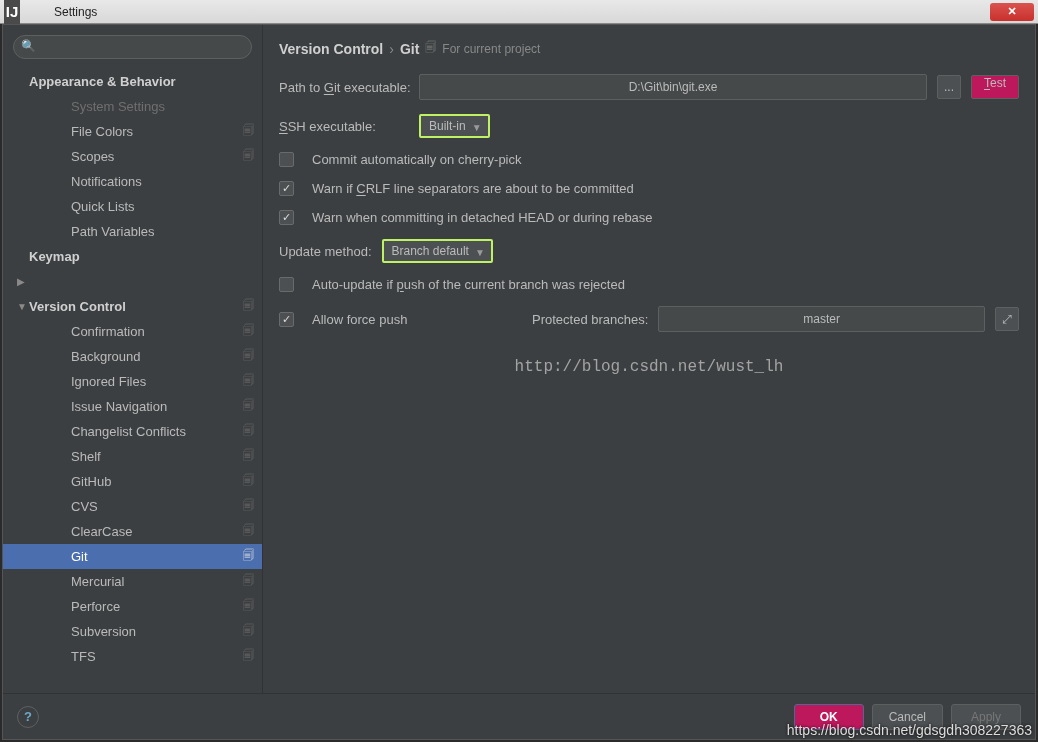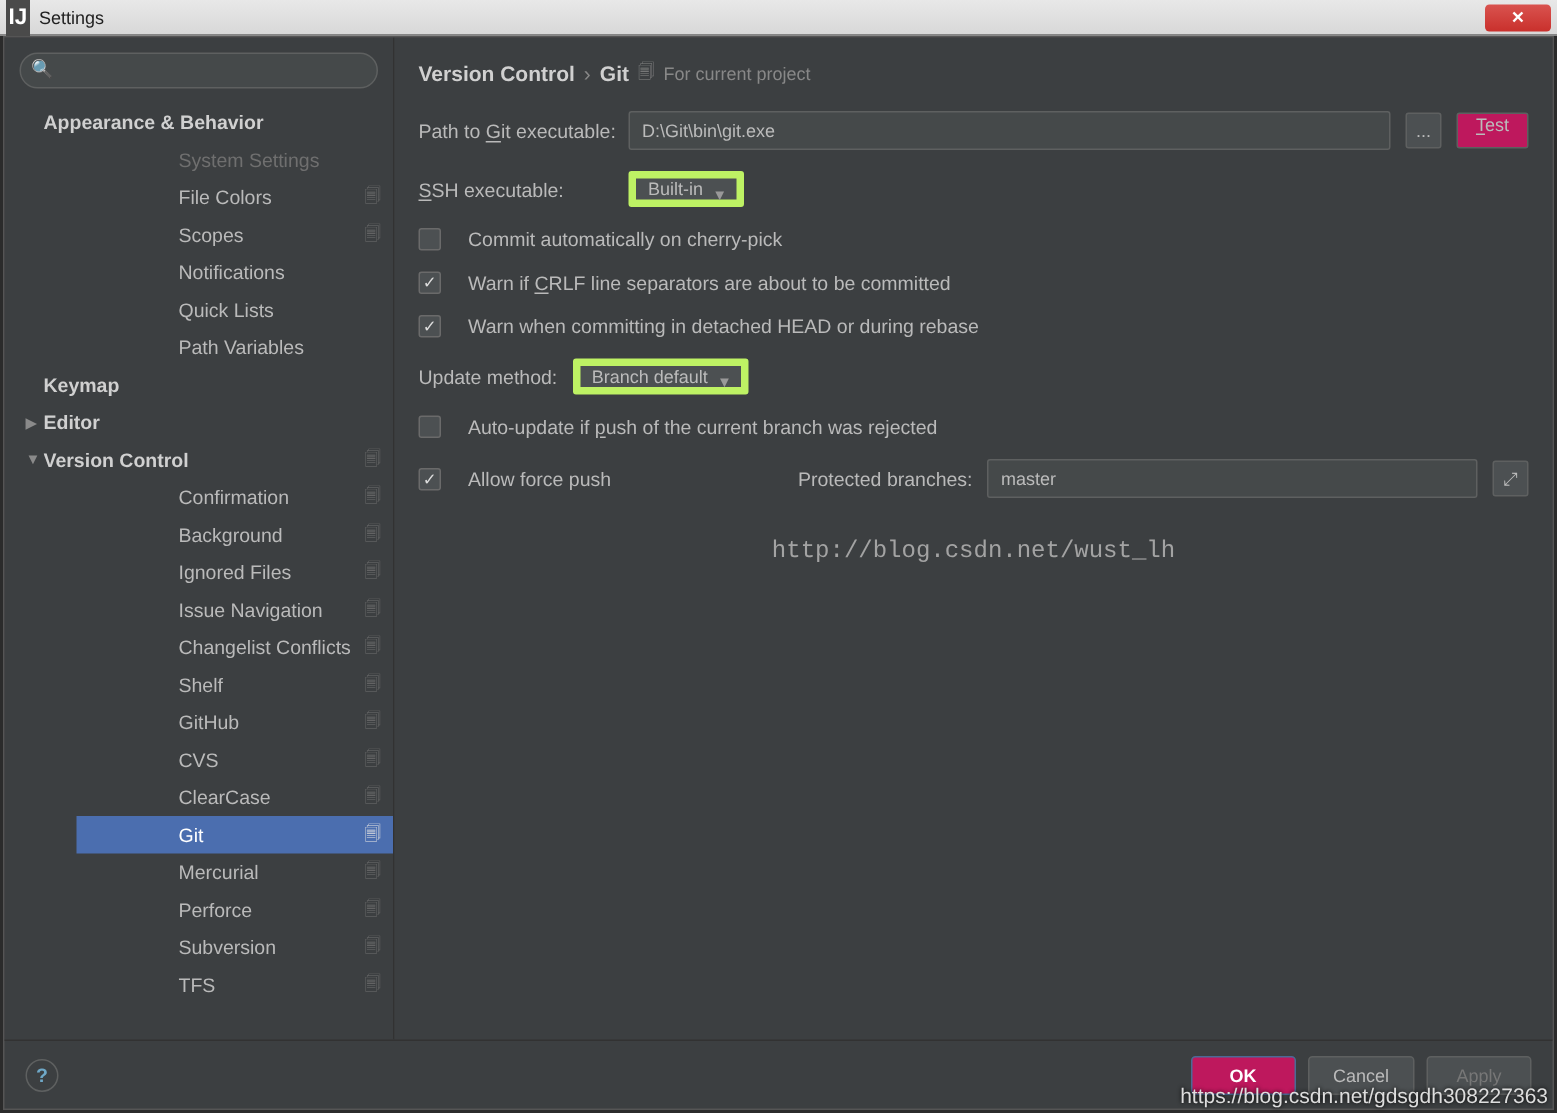--- a/index.html
+++ b/index.html
@@ -8,7 +8,7 @@
   
   .titlebar { height: 24px; background: linear-gradient(#e8e8e8,#d8d8d8); display: flex; align-items: center; padding: 0 4px; border-bottom: 1px solid #888; }
   .titlebar .app-icon { width: 16px; height: 31px; background: #4a4a4a; display: inline-flex; align-items: center; justify-content: center; color: #fff; font-size: 15px; font-weight: bold; border-radius: 2px; margin-right: 6px; }
-  .titlebar .title { font-size: 12px; color: #222; }
+  .titlebar .title { font-size: 12px; color: #222; margin-left: 28px; }
   .titlebar .spacer { flex: 1; }
   .titlebar .close { width: 44px; height: 18px; background: linear-gradient(#d9534f,#c9302c); border-radius: 3px; color: #fff; display: flex; align-items: center; justify-content: center; font-size: 11px; font-weight: bold; cursor: pointer; }
 

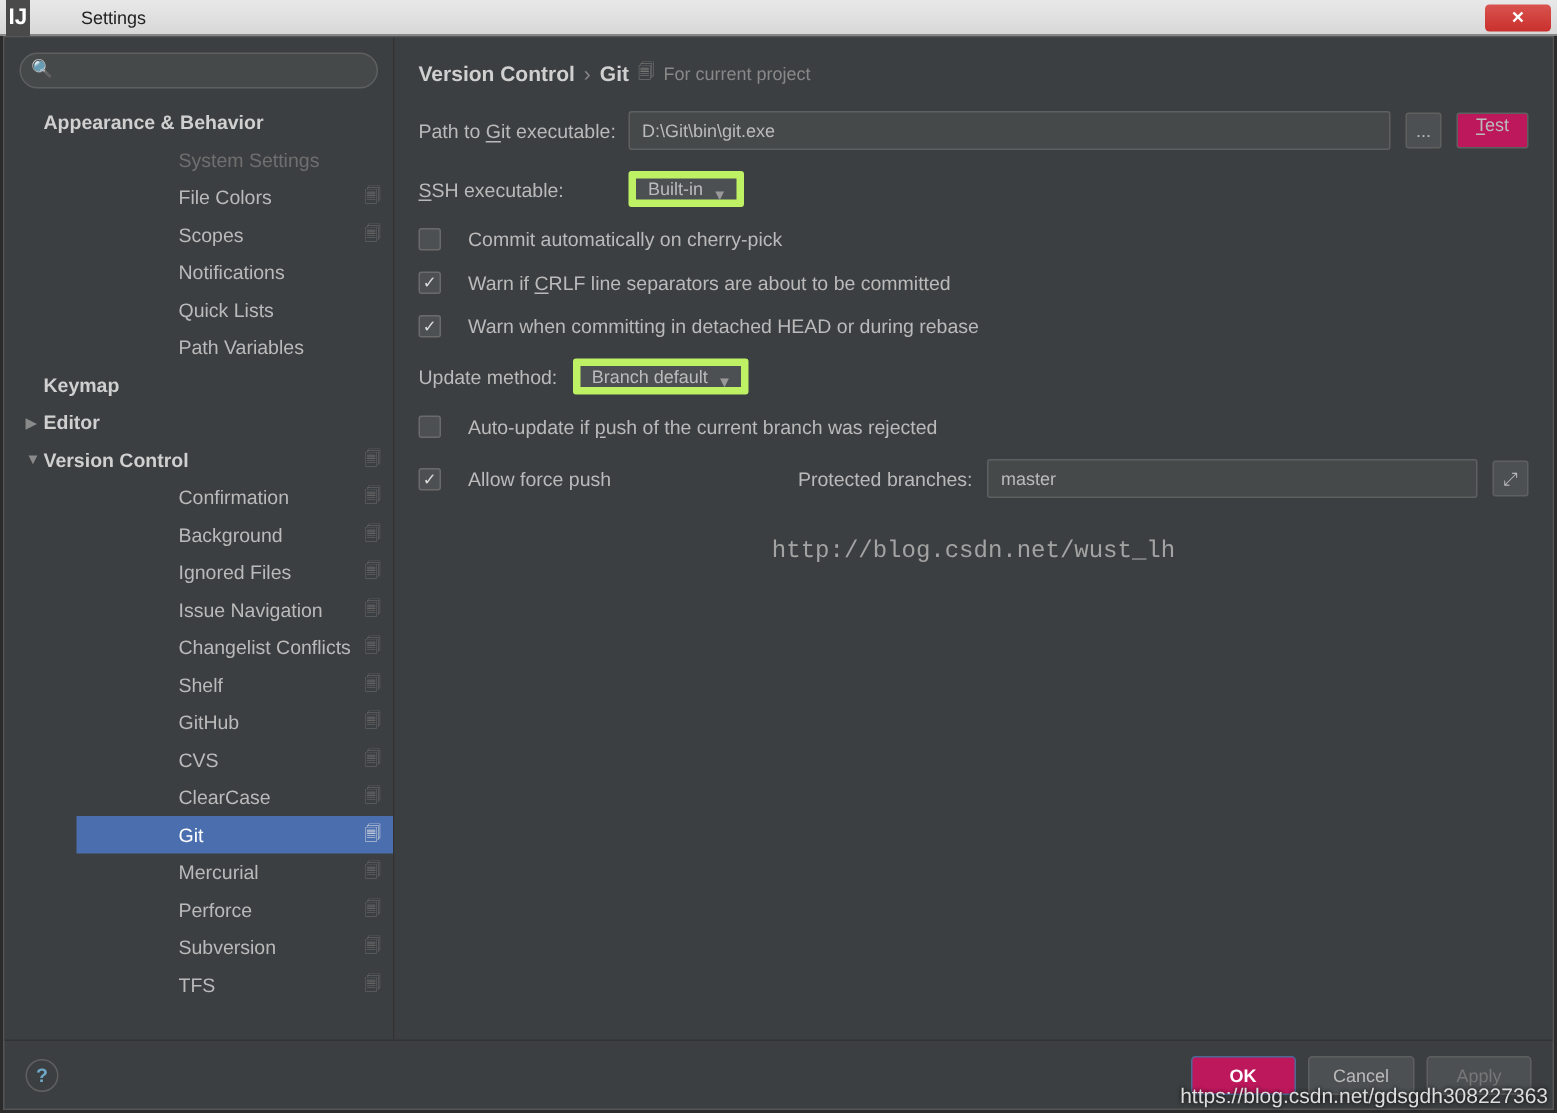--- a/index.html
+++ b/index.html
@@ -49,7 +49,7 @@
   .row .lab2 { white-space: nowrap; }
   .u { text-decoration: underline; text-underline-offset: 2px; }
 
-  .txt { flex: 1; height: 24px; background: #45494a; border: 1px solid #5e6060; color: #bbb; padding: 12px 8px; font-size: 12px; outline: none; border-radius: 2px; }
+  .txt { flex: 1; height: 24px; background: #45494a; border: 1px solid #5e6060; color: #bbb; padding: 12px 8px; font-size: 12px; outline: none; border-radius: 2px; text-align: center; }
   .btn-sq { width: 24px; height: 24px; background: #4c5052; border: 1px solid #5e6060; color: #bbb; display: flex; align-items: center; justify-content: center; font-size: 12px; cursor: pointer; border-radius: 2px; }
   .btn { height: 24px; background: #be185d; border: 1px solid #5e6060; color: #bbb; padding: 0 12px; font-size: 12px; cursor: pointer; border-radius: 2px; }
 

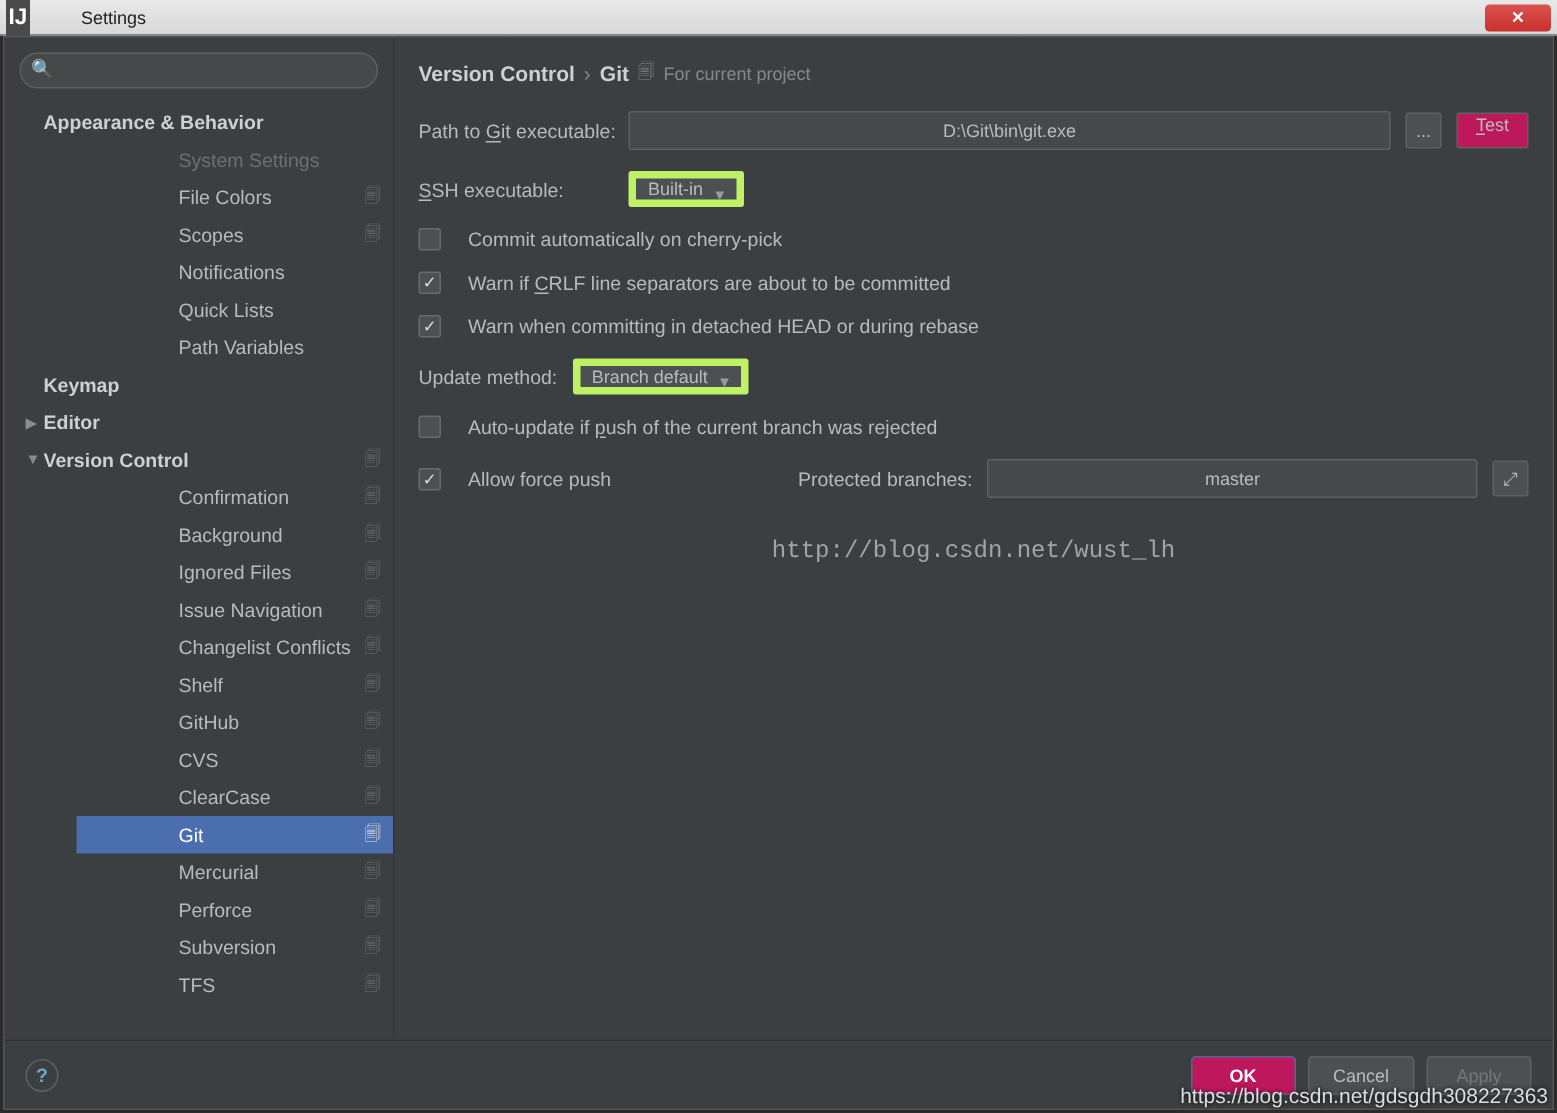--- a/index.html
+++ b/index.html
@@ -30,7 +30,7 @@
   .tree-row .label { flex: 1; white-space: nowrap; overflow: hidden; text-overflow: ellipsis; }
   .tree-row.bold .label { font-weight: bold; color: #d0d0d0; }
   .indent-0 { padding-left: 14px; }
-  .indent-2 { padding-left: 56px; margin-left: 48px; }
+  .indent-2 { padding-left: 56px; }
   .copy-ic { color: #6f6f6f; font-size: 11px; margin-left: 4px; }
   .tree-row.selected .copy-ic { color: #e0e0e0; }
 

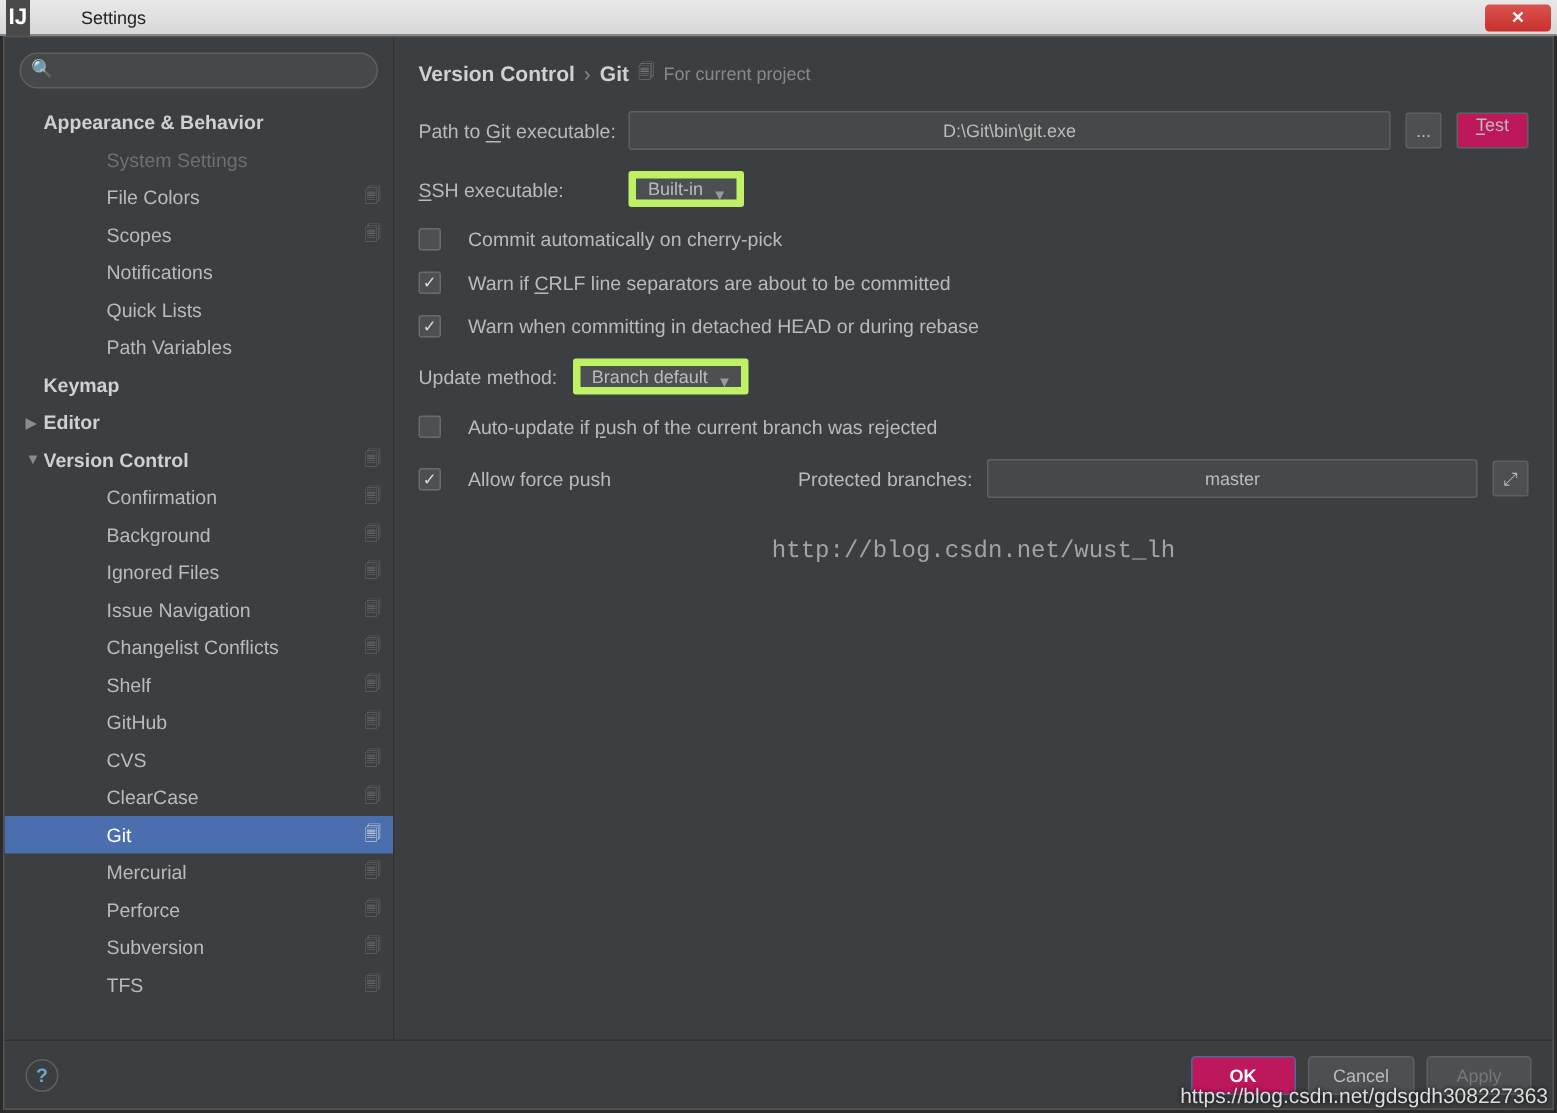--- a/index.html
+++ b/index.html
@@ -53,7 +53,7 @@
   .btn-sq { width: 24px; height: 24px; background: #4c5052; border: 1px solid #5e6060; color: #bbb; display: flex; align-items: center; justify-content: center; font-size: 12px; cursor: pointer; border-radius: 2px; }
   .btn { height: 24px; background: #be185d; border: 1px solid #5e6060; color: #bbb; padding: 0 12px; font-size: 12px; cursor: pointer; border-radius: 2px; }
 
-  .select { height: 24px; background: #4c5052; border: 5px solid #bef264; color: #bbb; padding: 0 22px 0 8px; font-size: 12px; position: relative; display: inline-flex; align-items: center; border-radius: 2px; cursor: pointer; }
+  .select { height: 24px; background: #4c5052; border: 2px solid #bef264; color: #bbb; padding: 0 22px 0 8px; font-size: 12px; position: relative; display: inline-flex; align-items: center; border-radius: 2px; cursor: pointer; }
   .select .caret { position: absolute; right: 6px; top: 6px; color: #999; font-size: 10px; }
 
   .chk { display: inline-flex; align-items: center; justify-content: center; width: 15px; height: 15px; background: #4c5052; border: 1px solid #6a6a6a; border-radius: 2px; margin-right: 8px; font-size: 11px; color: #ddd; cursor: pointer; }

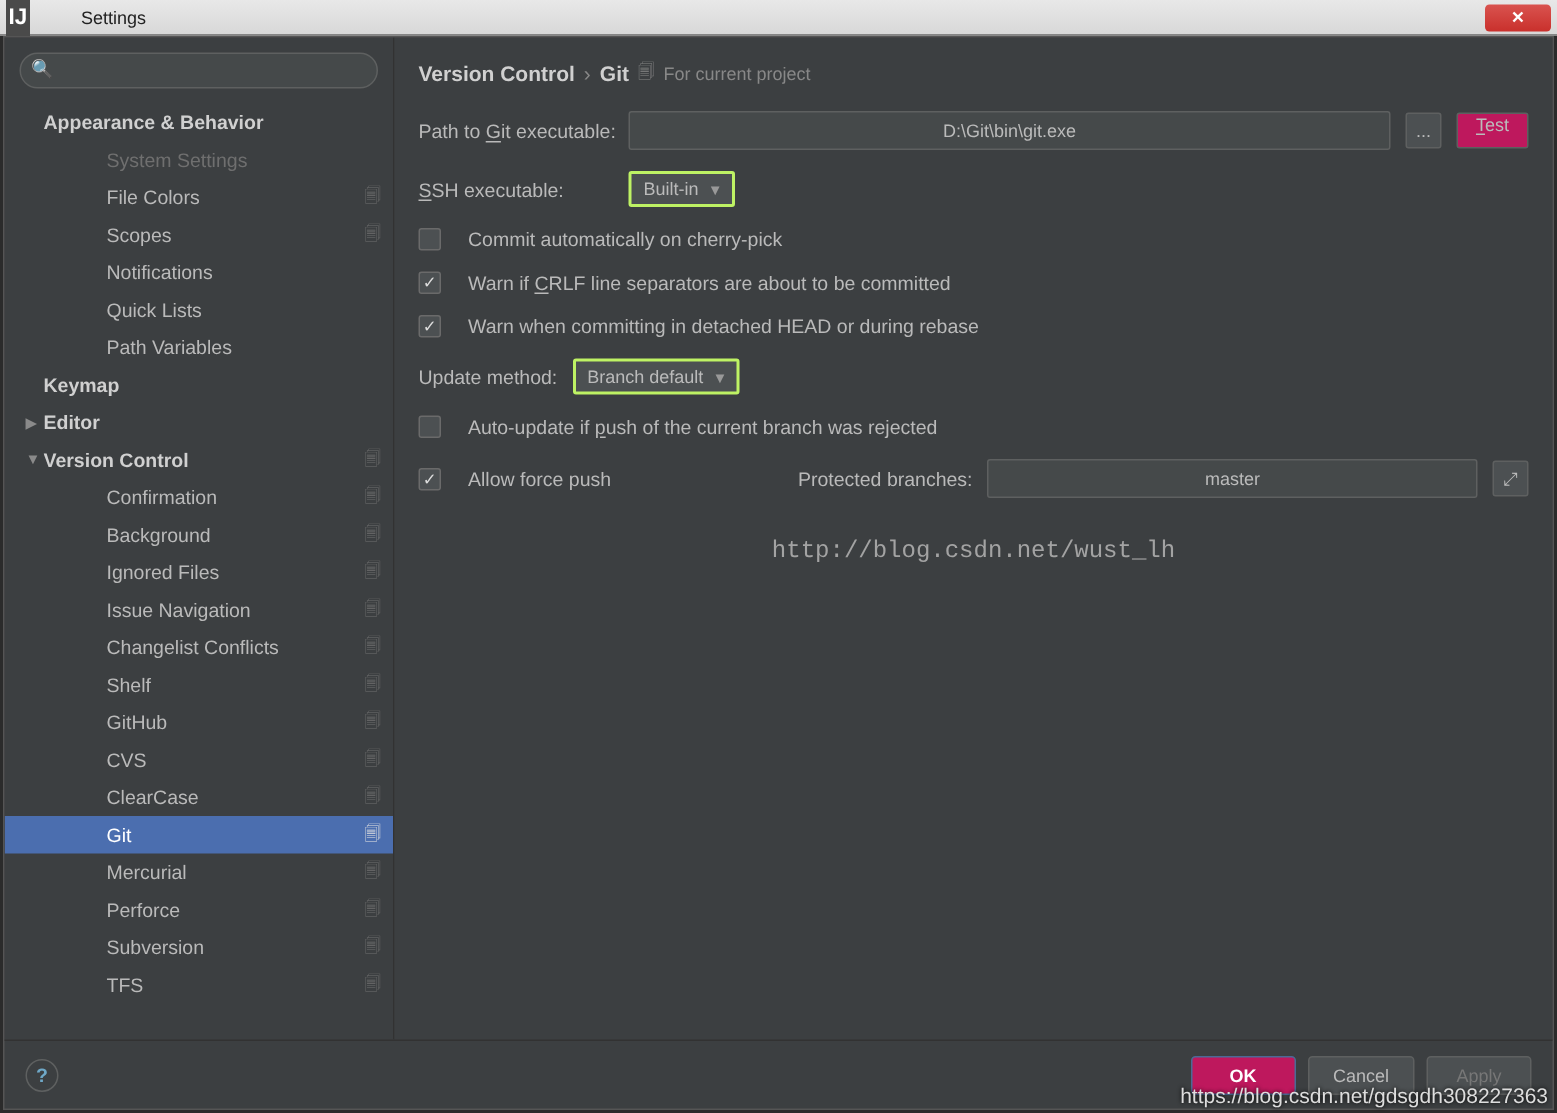--- a/index.html
+++ b/index.html
@@ -128,7 +128,6 @@
           </div>
           <div class="tree-row indent-0 bold">
             <span class="arrow">▶</span>
-            <span class="label">Editor</span>
           </div>
           <div class="tree-row indent-0 bold">
             <span class="arrow">▼</span>

